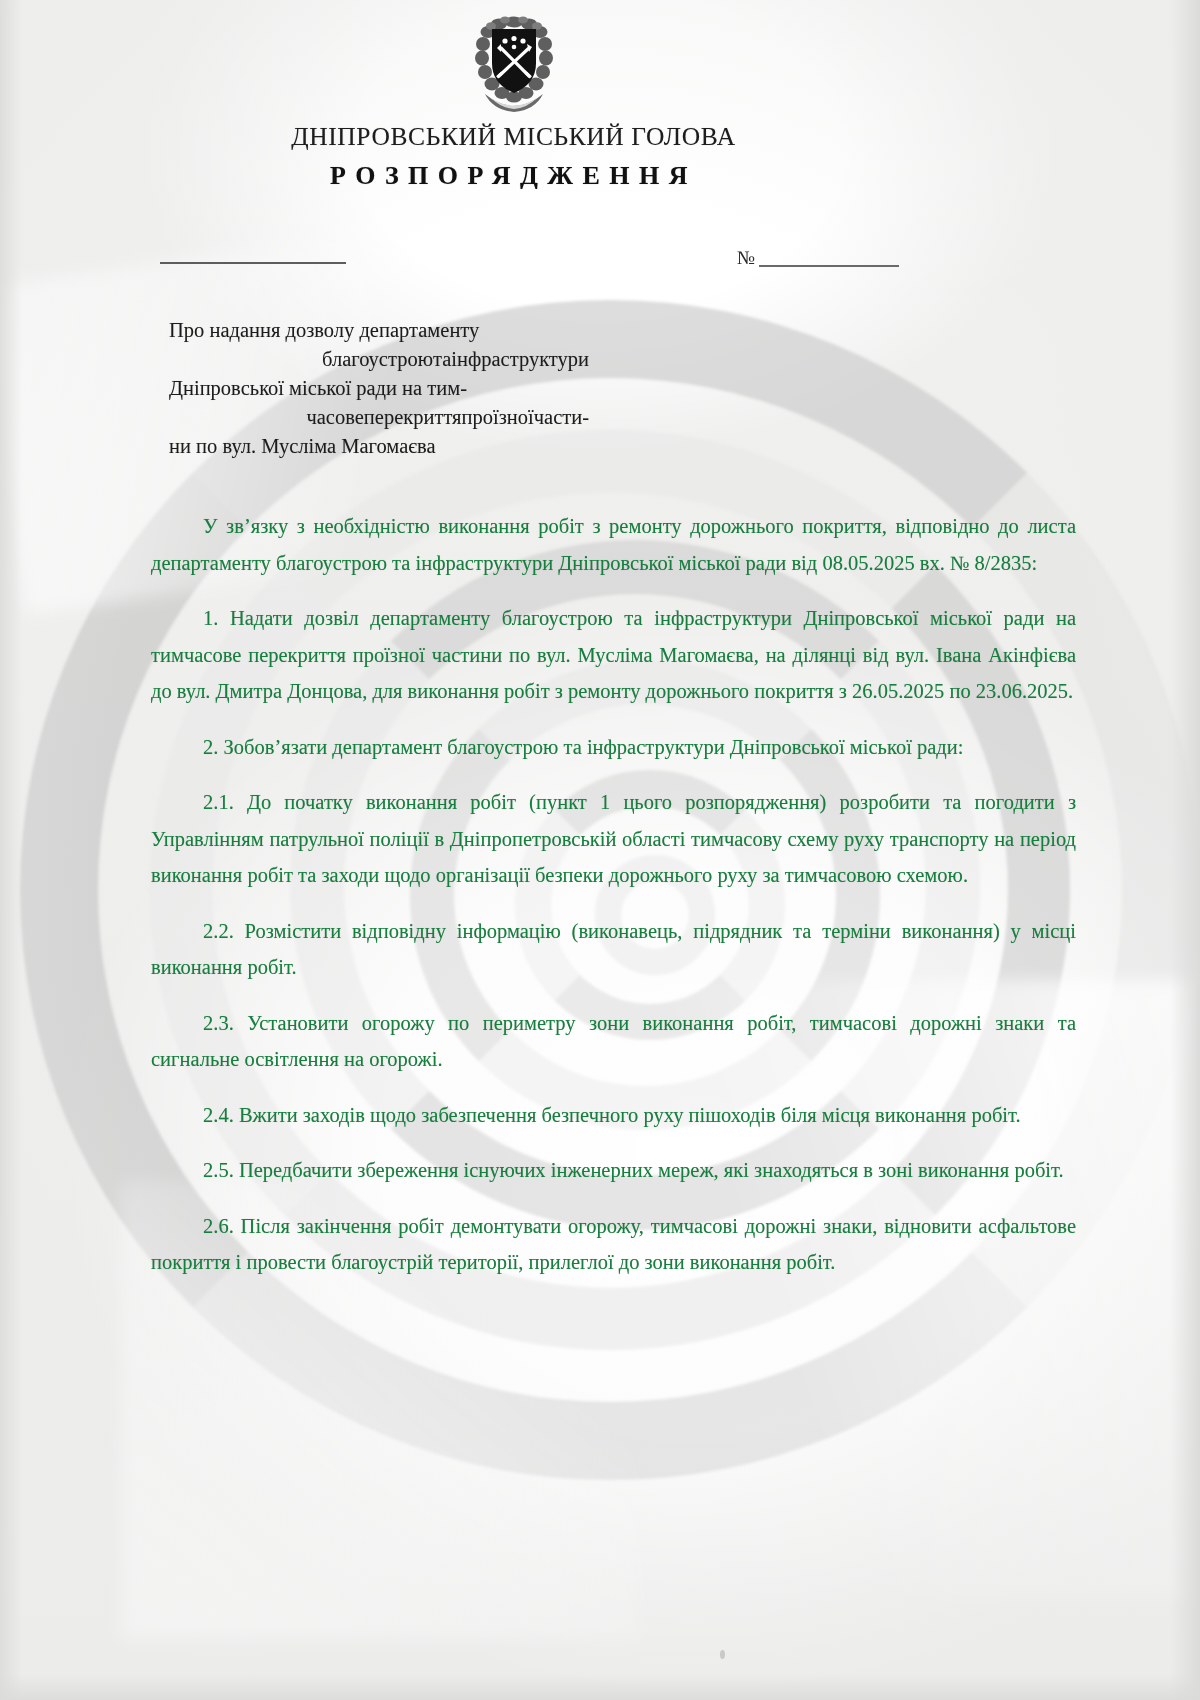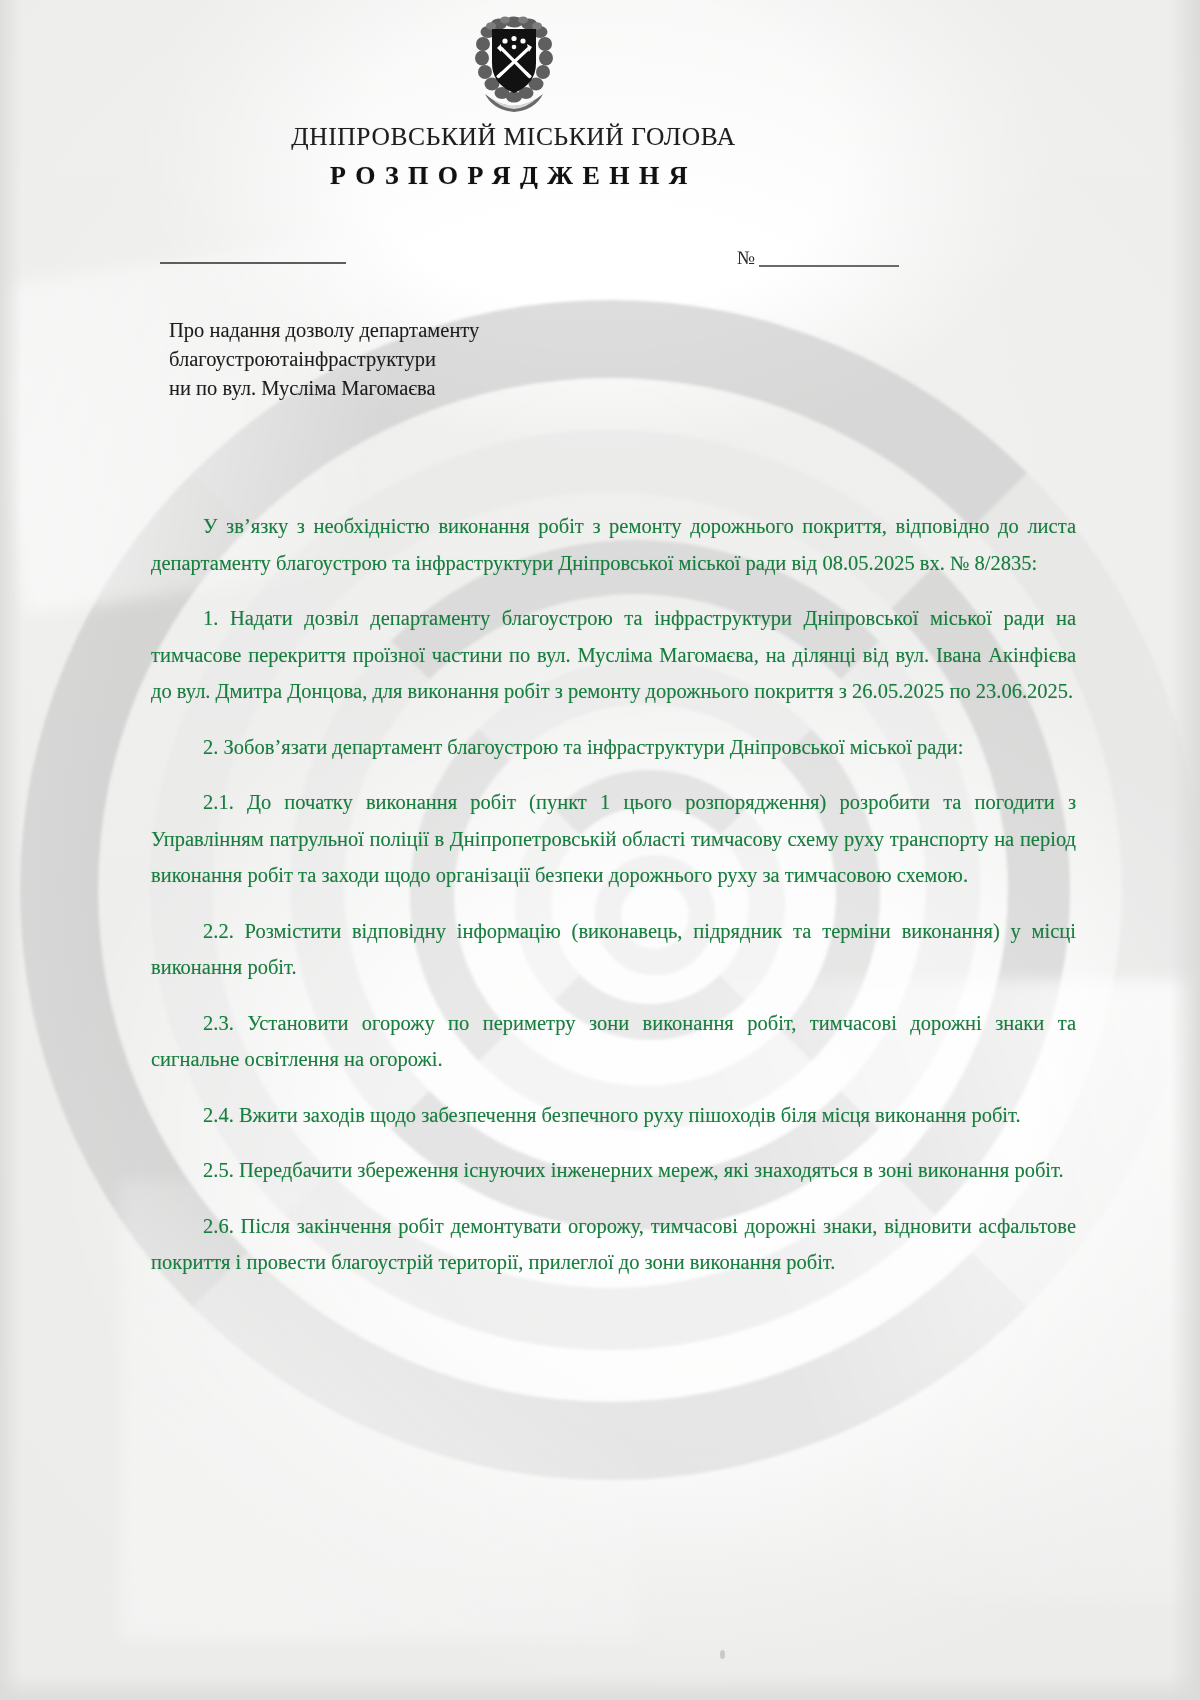--- a/index.html
+++ b/index.html
@@ -148,7 +148,7 @@
     text-shadow: 0 0 0.8px rgba(80,80,80,0.3);
   }
   .subject div { white-space: nowrap; }
-  .subject .just { display: flex; justify-content: flex-start; }
+  .subject .just { display: flex; justify-content: flex-end; }
 
   .body {
     position: absolute;

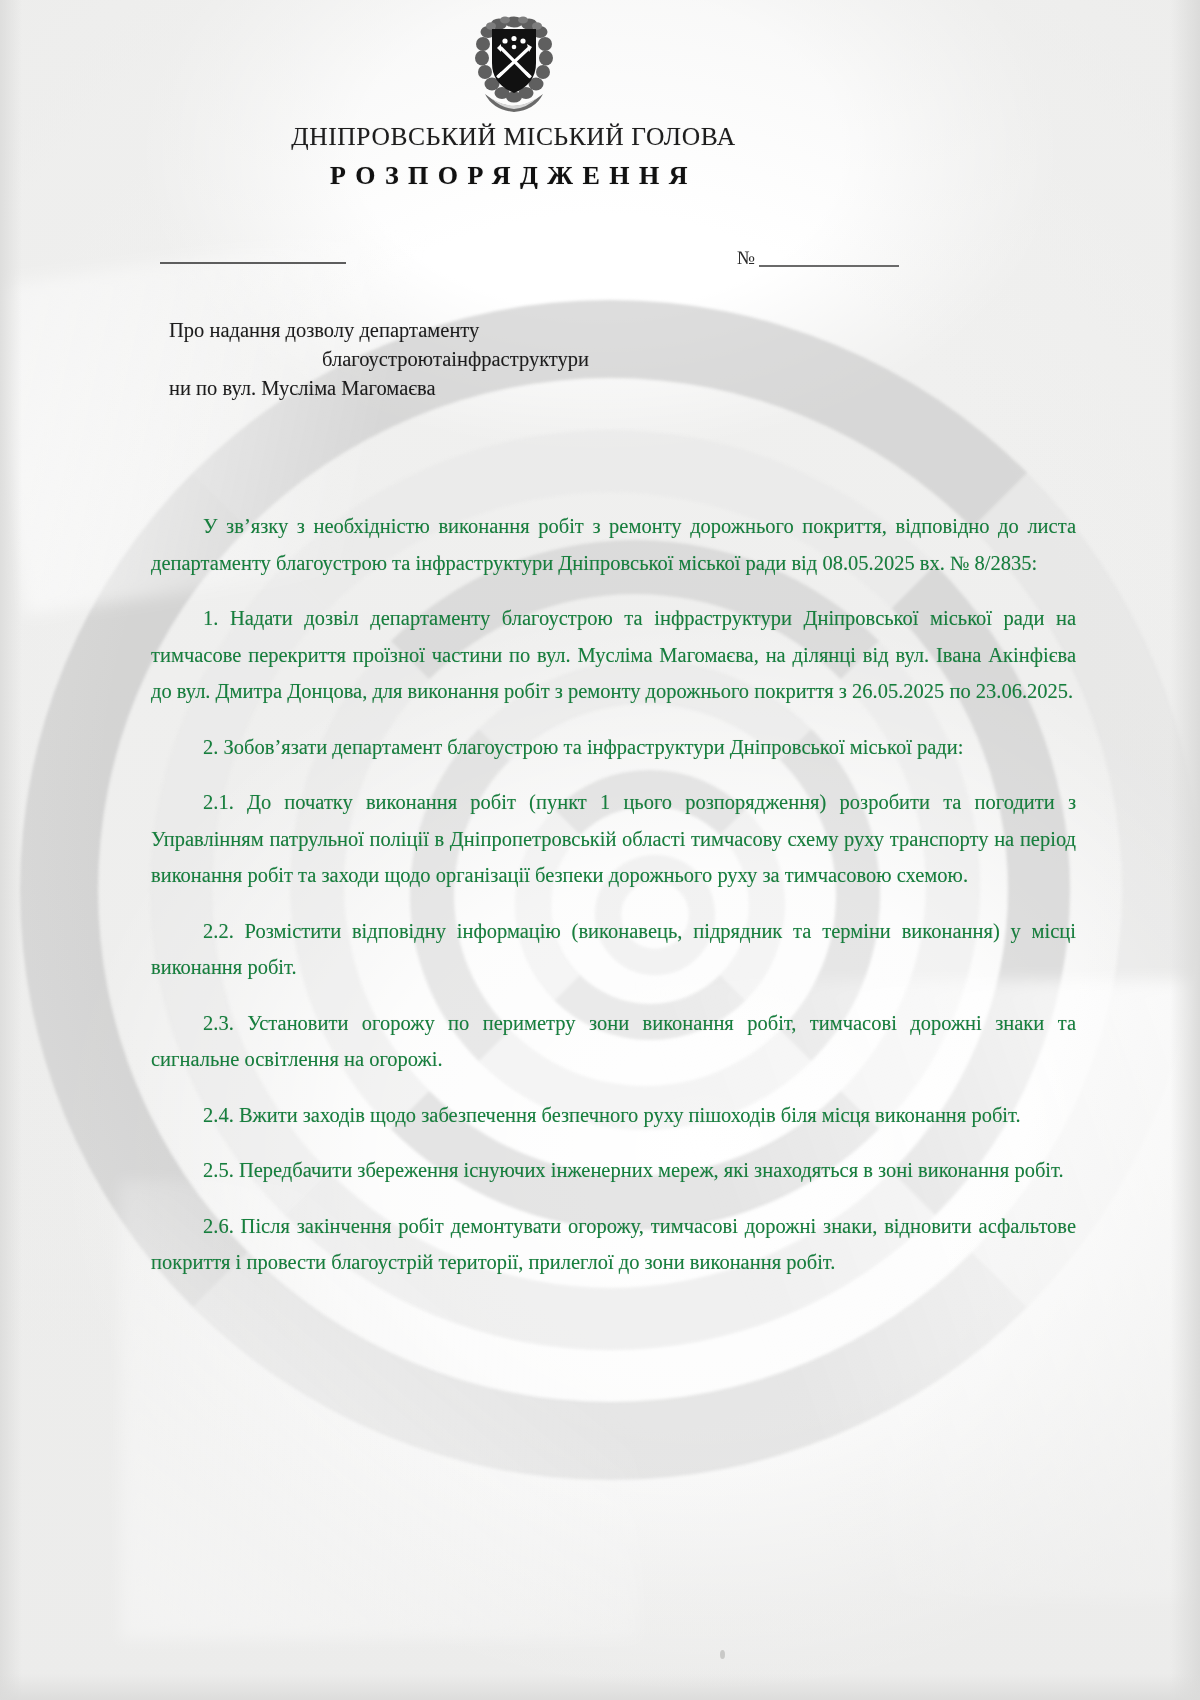--- a/index.html
+++ b/index.html
@@ -267,6 +267,7 @@
           <span>та</span>
           <span>інфраструктури</span>
       </div>
+      <div>Дніпровської міської ради на тим-</div>
       <div>ни по вул. Мусліма Магомаєва</div>
     </div>
 

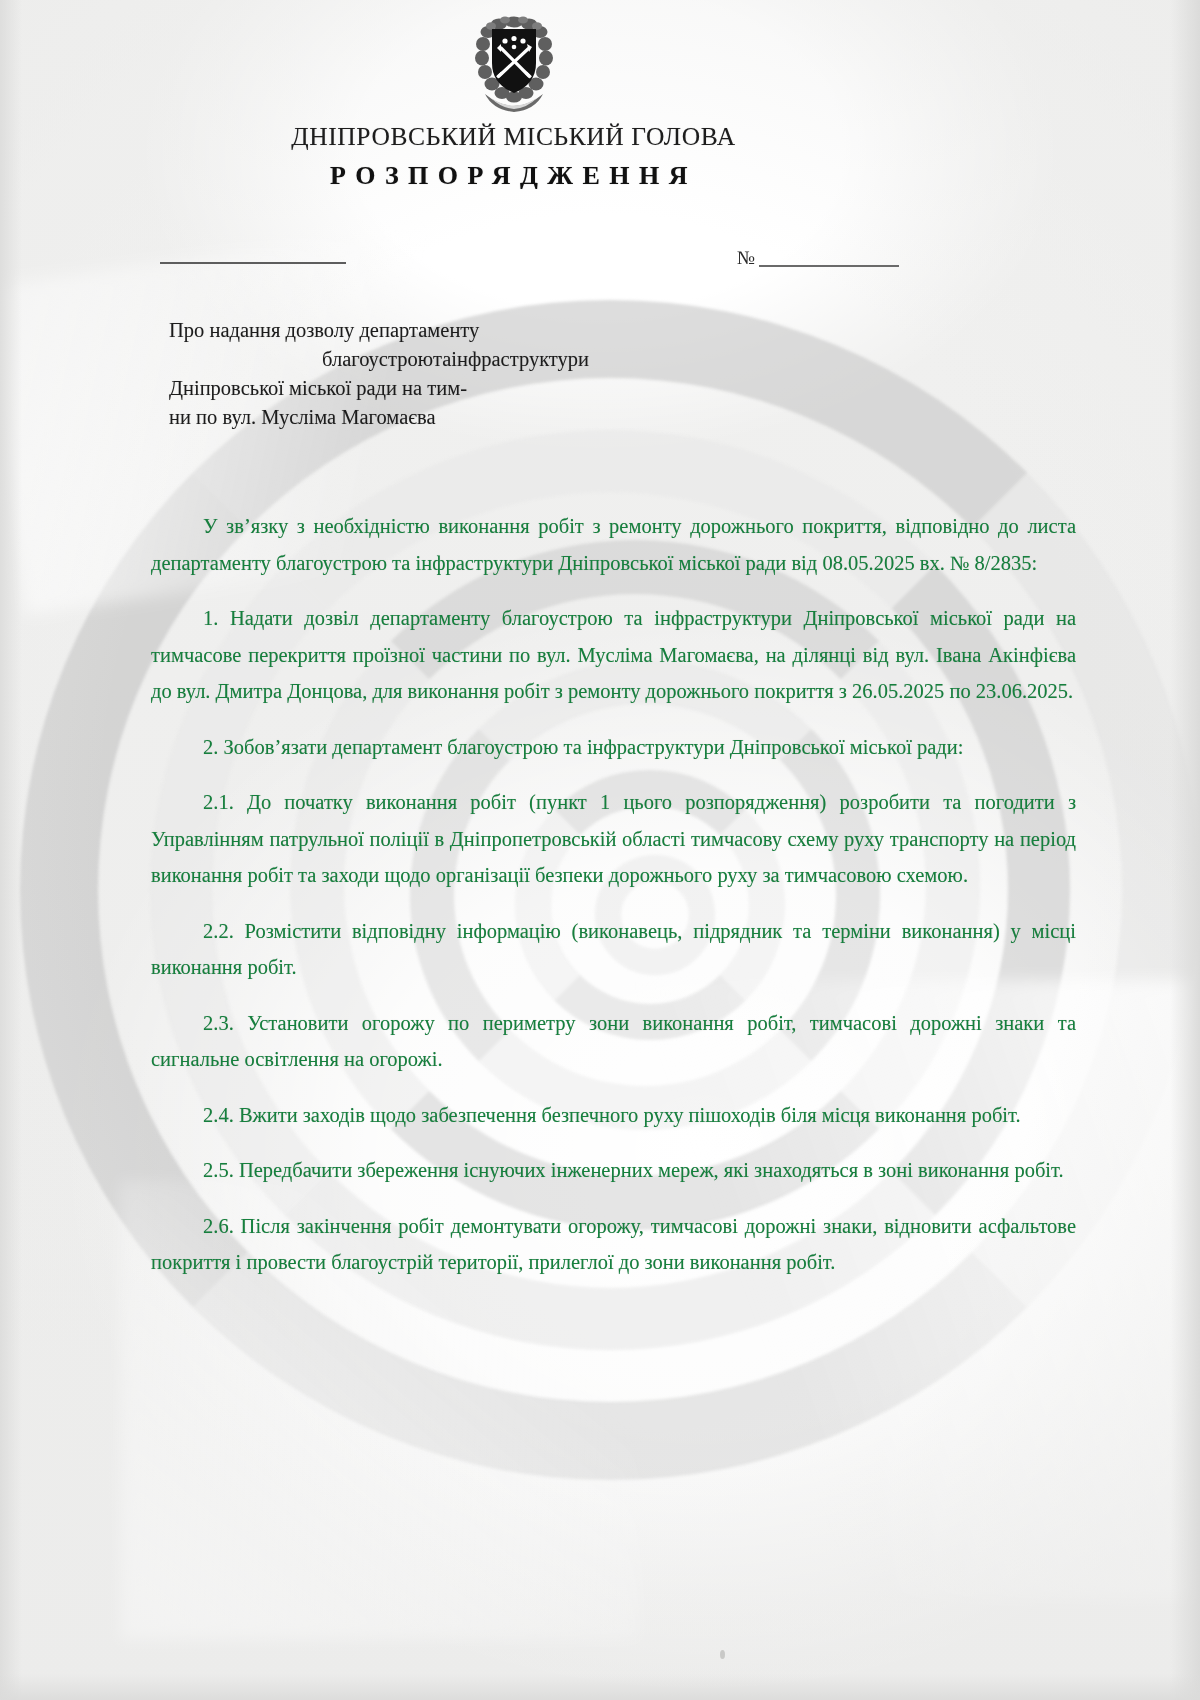--- a/index.html
+++ b/index.html
@@ -268,6 +268,12 @@
           <span>інфраструктури</span>
       </div>
       <div>Дніпровської міської ради на тим-</div>
+      <div class="just">
+        <span>часове</span>
+          <span>перекриття</span>
+          <span>проїзної</span>
+          <span>части-</span>
+      </div>
       <div>ни по вул. Мусліма Магомаєва</div>
     </div>
 

